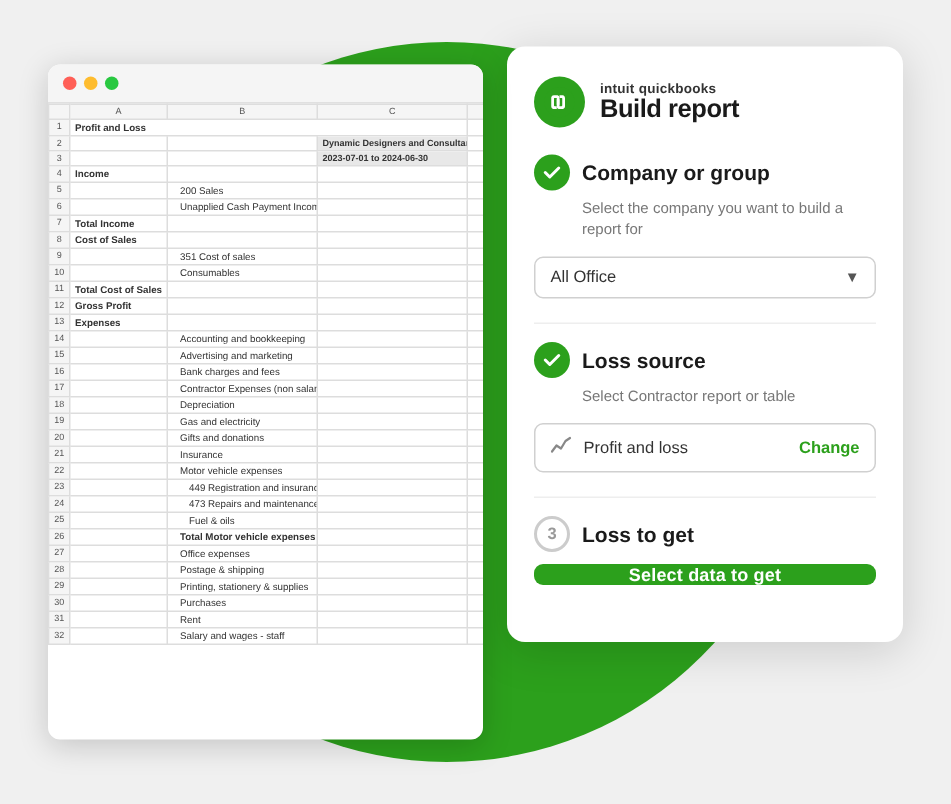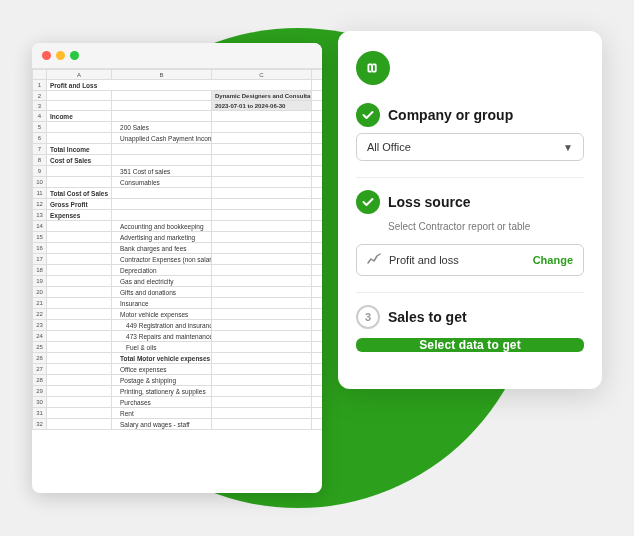--- a/index.html
+++ b/index.html
@@ -544,6 +544,12 @@
           <path d="M8 7C8 7 6 7 6 9V15C6 15 6 17 8 17H10V15H8.5C8 15 8 14.5 8 14.5V9.5C8 9.5 8 9 8.5 9H10V14H12V9C12 9 12 7 10 7H8Z" fill="white"></path>
           <path d="M14 17C14 17 16 17 16 15V9C16 9 16 7 14 7H12V9H13.5C14 9 14 9.5 14 9.5V14.5C14 14.5 14 15 13.5 15H12V10H10V15C10 15 10 17 12 17H14Z" fill="white"></path>
         </svg>
+      </div>
+      <div class="qb-text-group">
+        <span class="qb-brand">
+          <span>intuit</span>&nbsp;<span style="font-weight:700;color:#333;">quickbooks</span>
+        </span>
+        <span class="build-report-title">Build report</span>
       </div>
     </div>
 

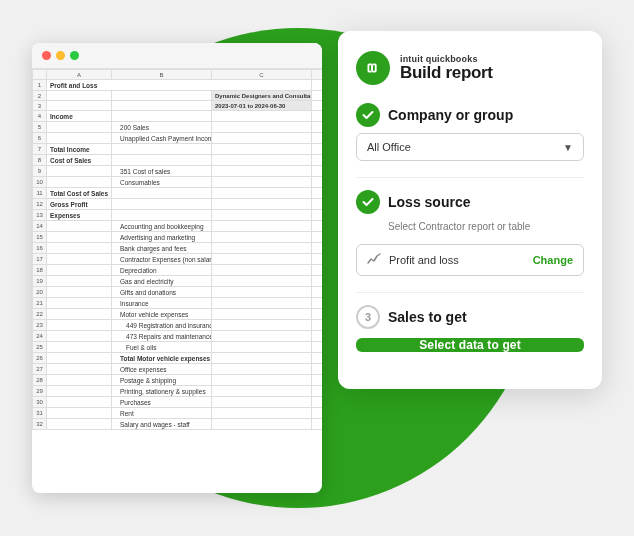--- a/index.html
+++ b/index.html
@@ -562,6 +562,7 @@
         </div>
         <span class="section-title">Company or group</span>
       </div>
+      <p class="section-desc">Select the company you want to build a report for</p>
       <div class="dropdown">
         <span class="dropdown-text">All Office</span>
         <span class="chevron-icon">▼</span>

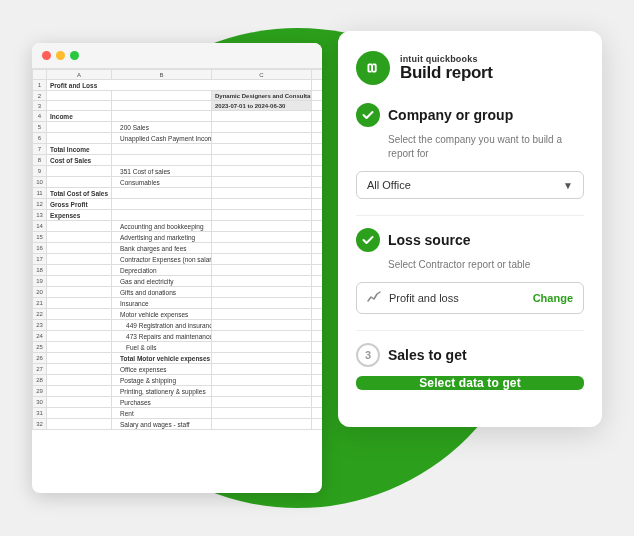--- a/index.html
+++ b/index.html
@@ -599,7 +599,7 @@
         <div class="step-circle">
           <span>3</span>
         </div>
-        <span class="section-title">Sales to get</span>
+        <span class="section-title">Loss to get</span>
       </div>
       <button class="cta-button">Select data to get</button>
     </div>

